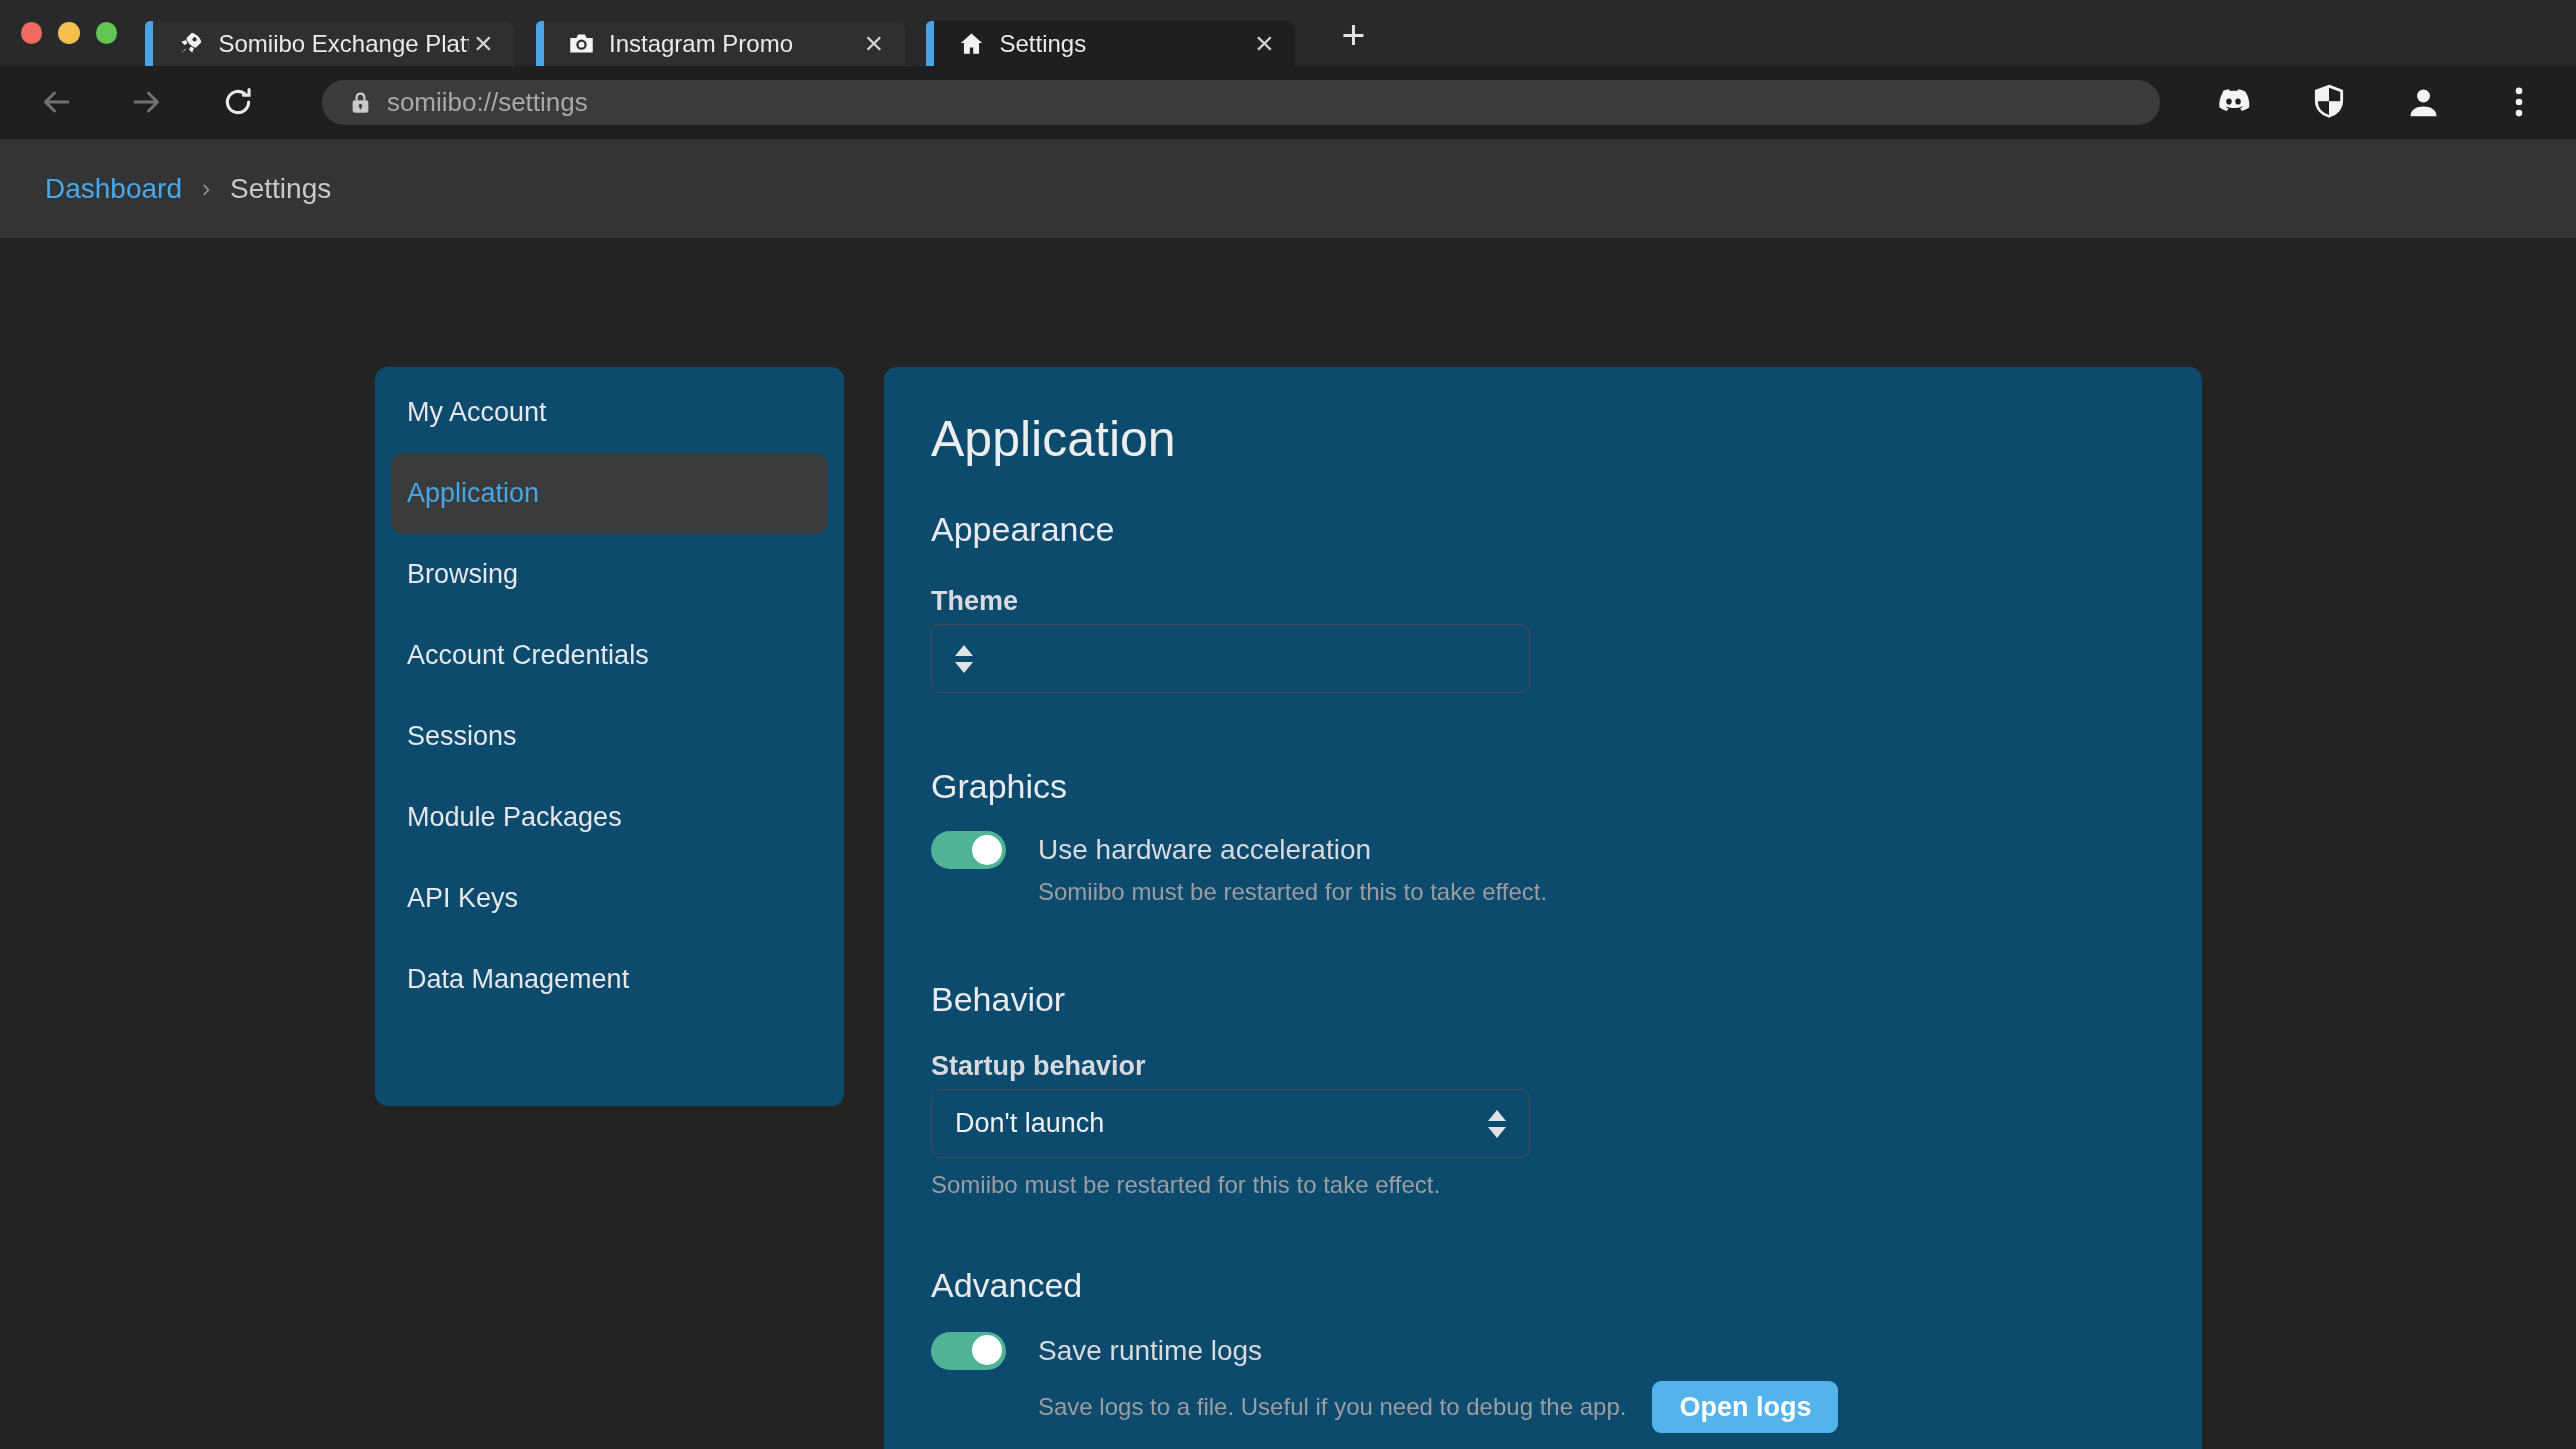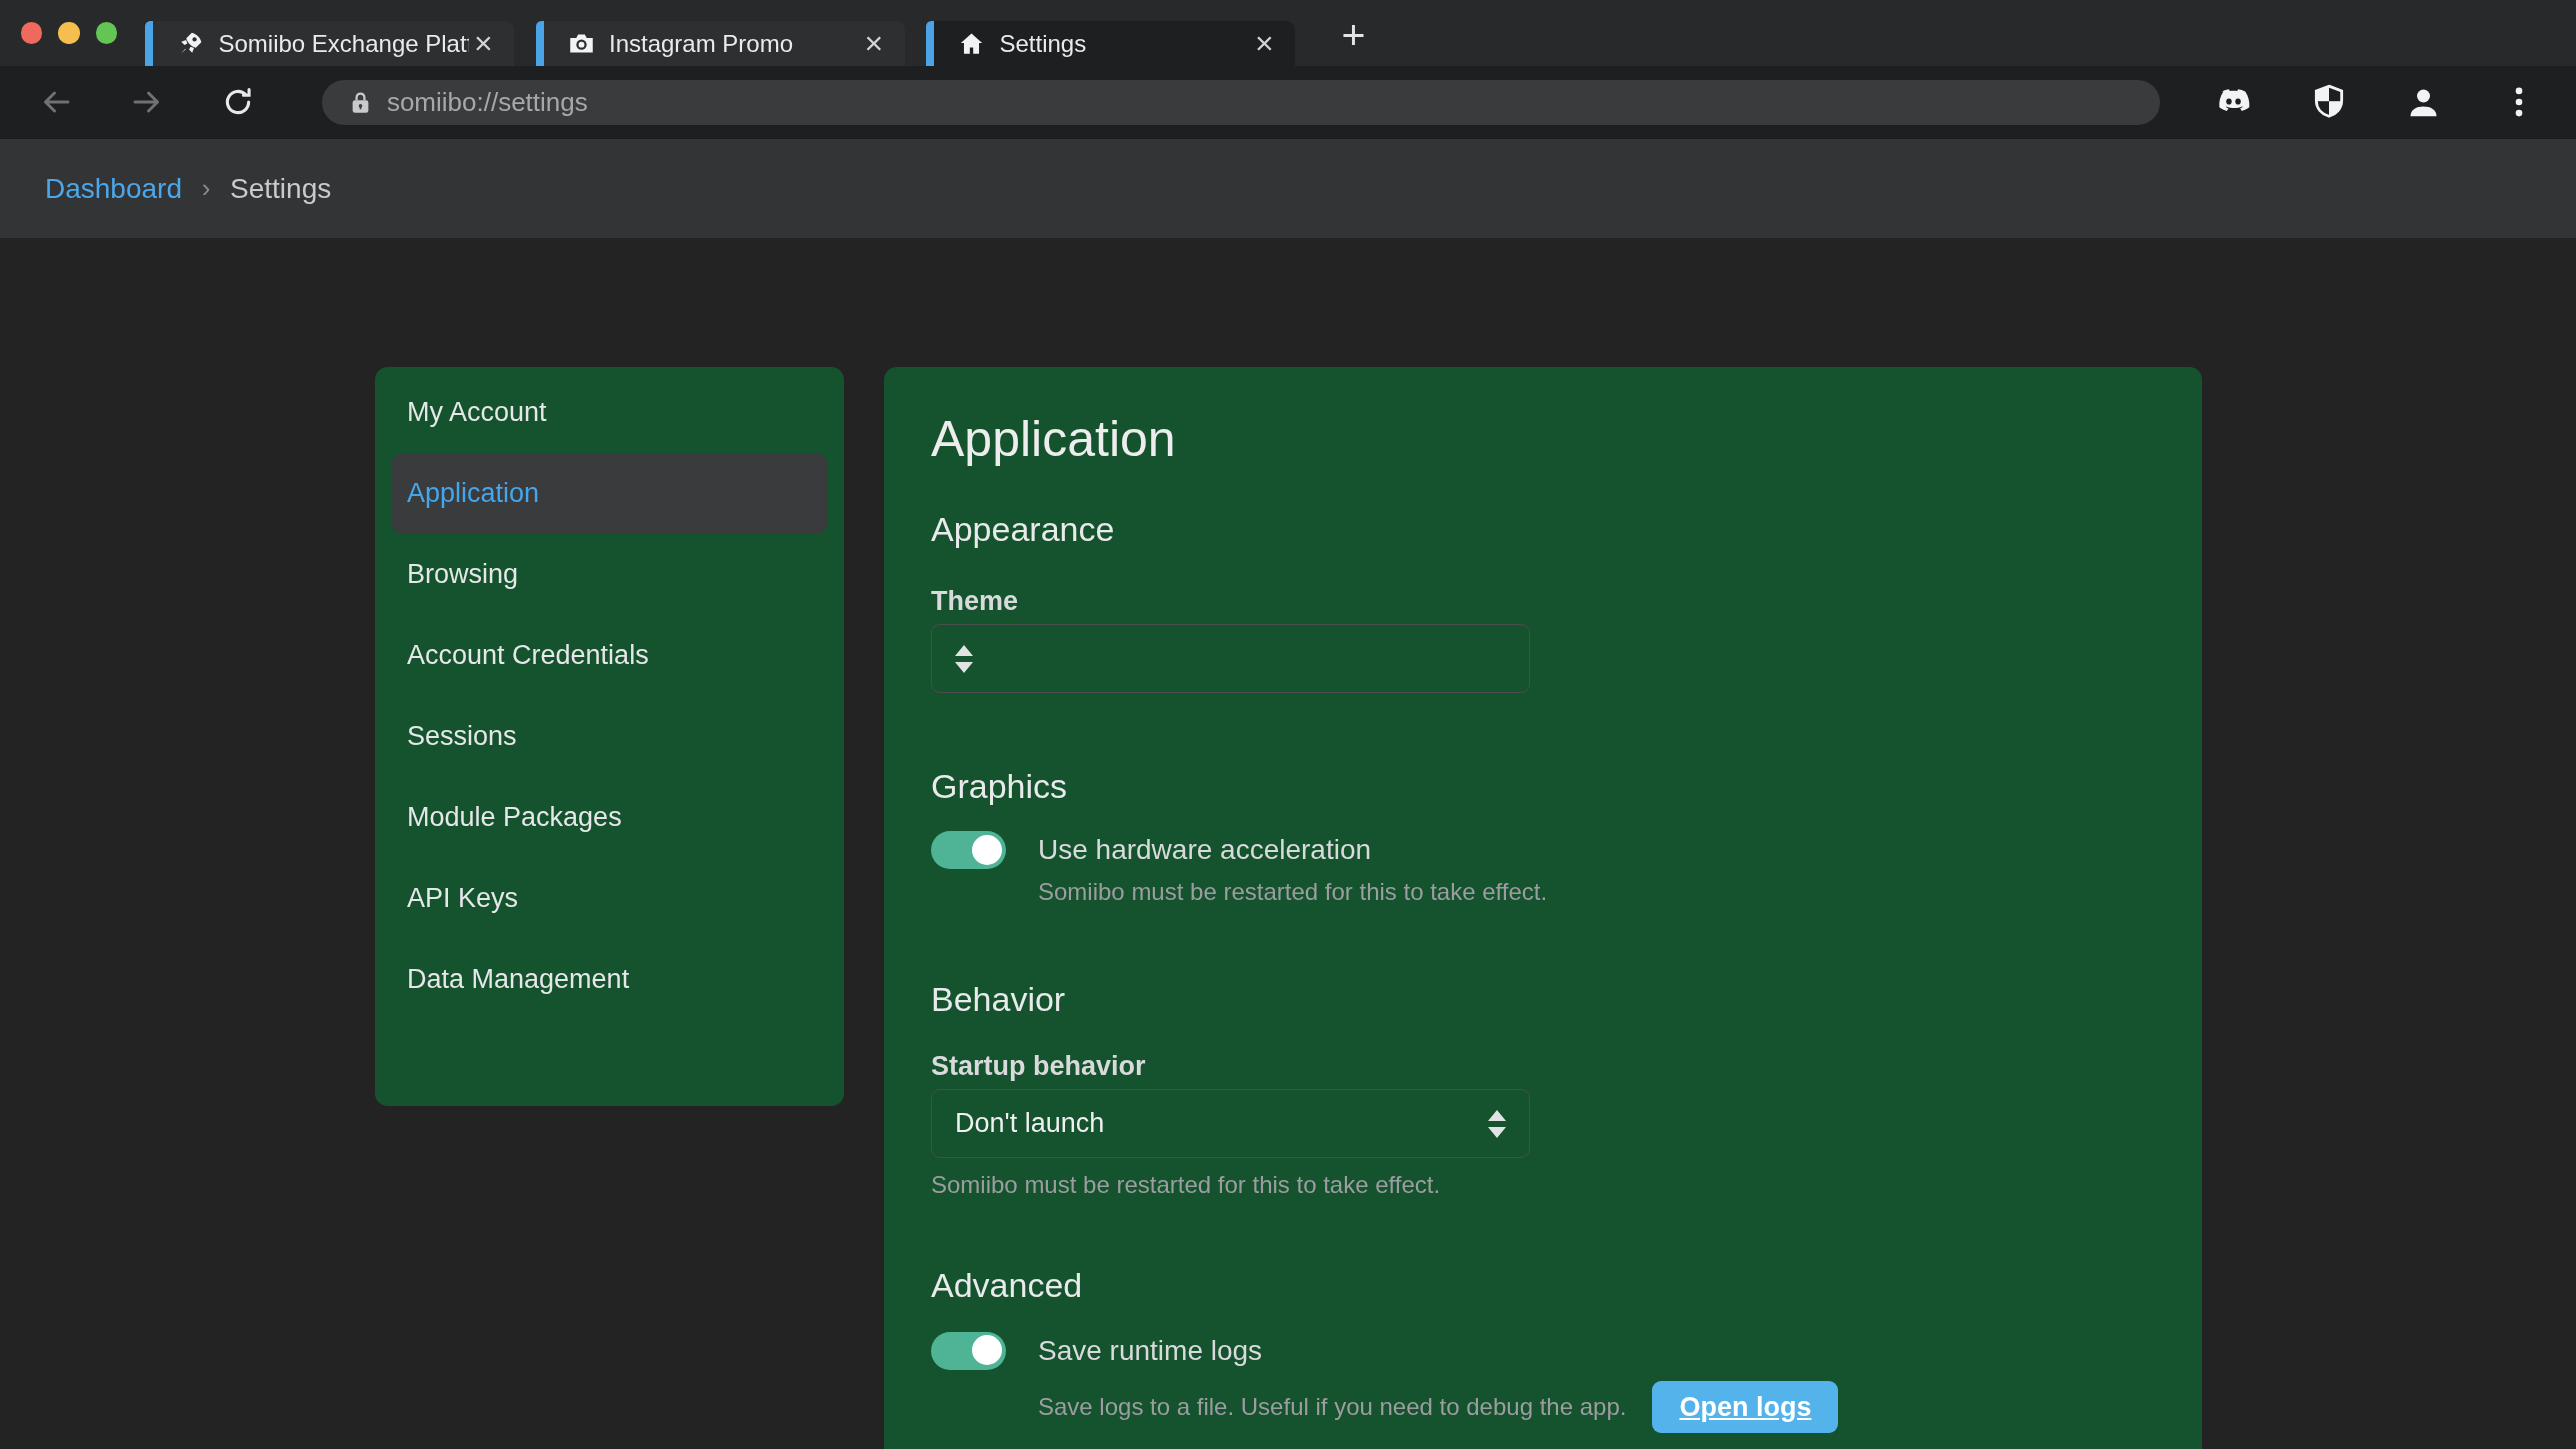--- a/index.html
+++ b/index.html
@@ -52,7 +52,7 @@
 
   
   .content { position:relative; height:1211px; background:#232324; }
-  .card { background:#14532d; border-radius:12.5px; position:absolute; }
+  .card { background:#0c4a6e; border-radius:12.5px; position:absolute; }
   .sidebar-card { left:375px; top:129px; width:469px; height:739px; padding:5.4px 0; }
   .side-item {
     height:81px; margin:0 16px; padding-left:16px; border-radius:12.5px;

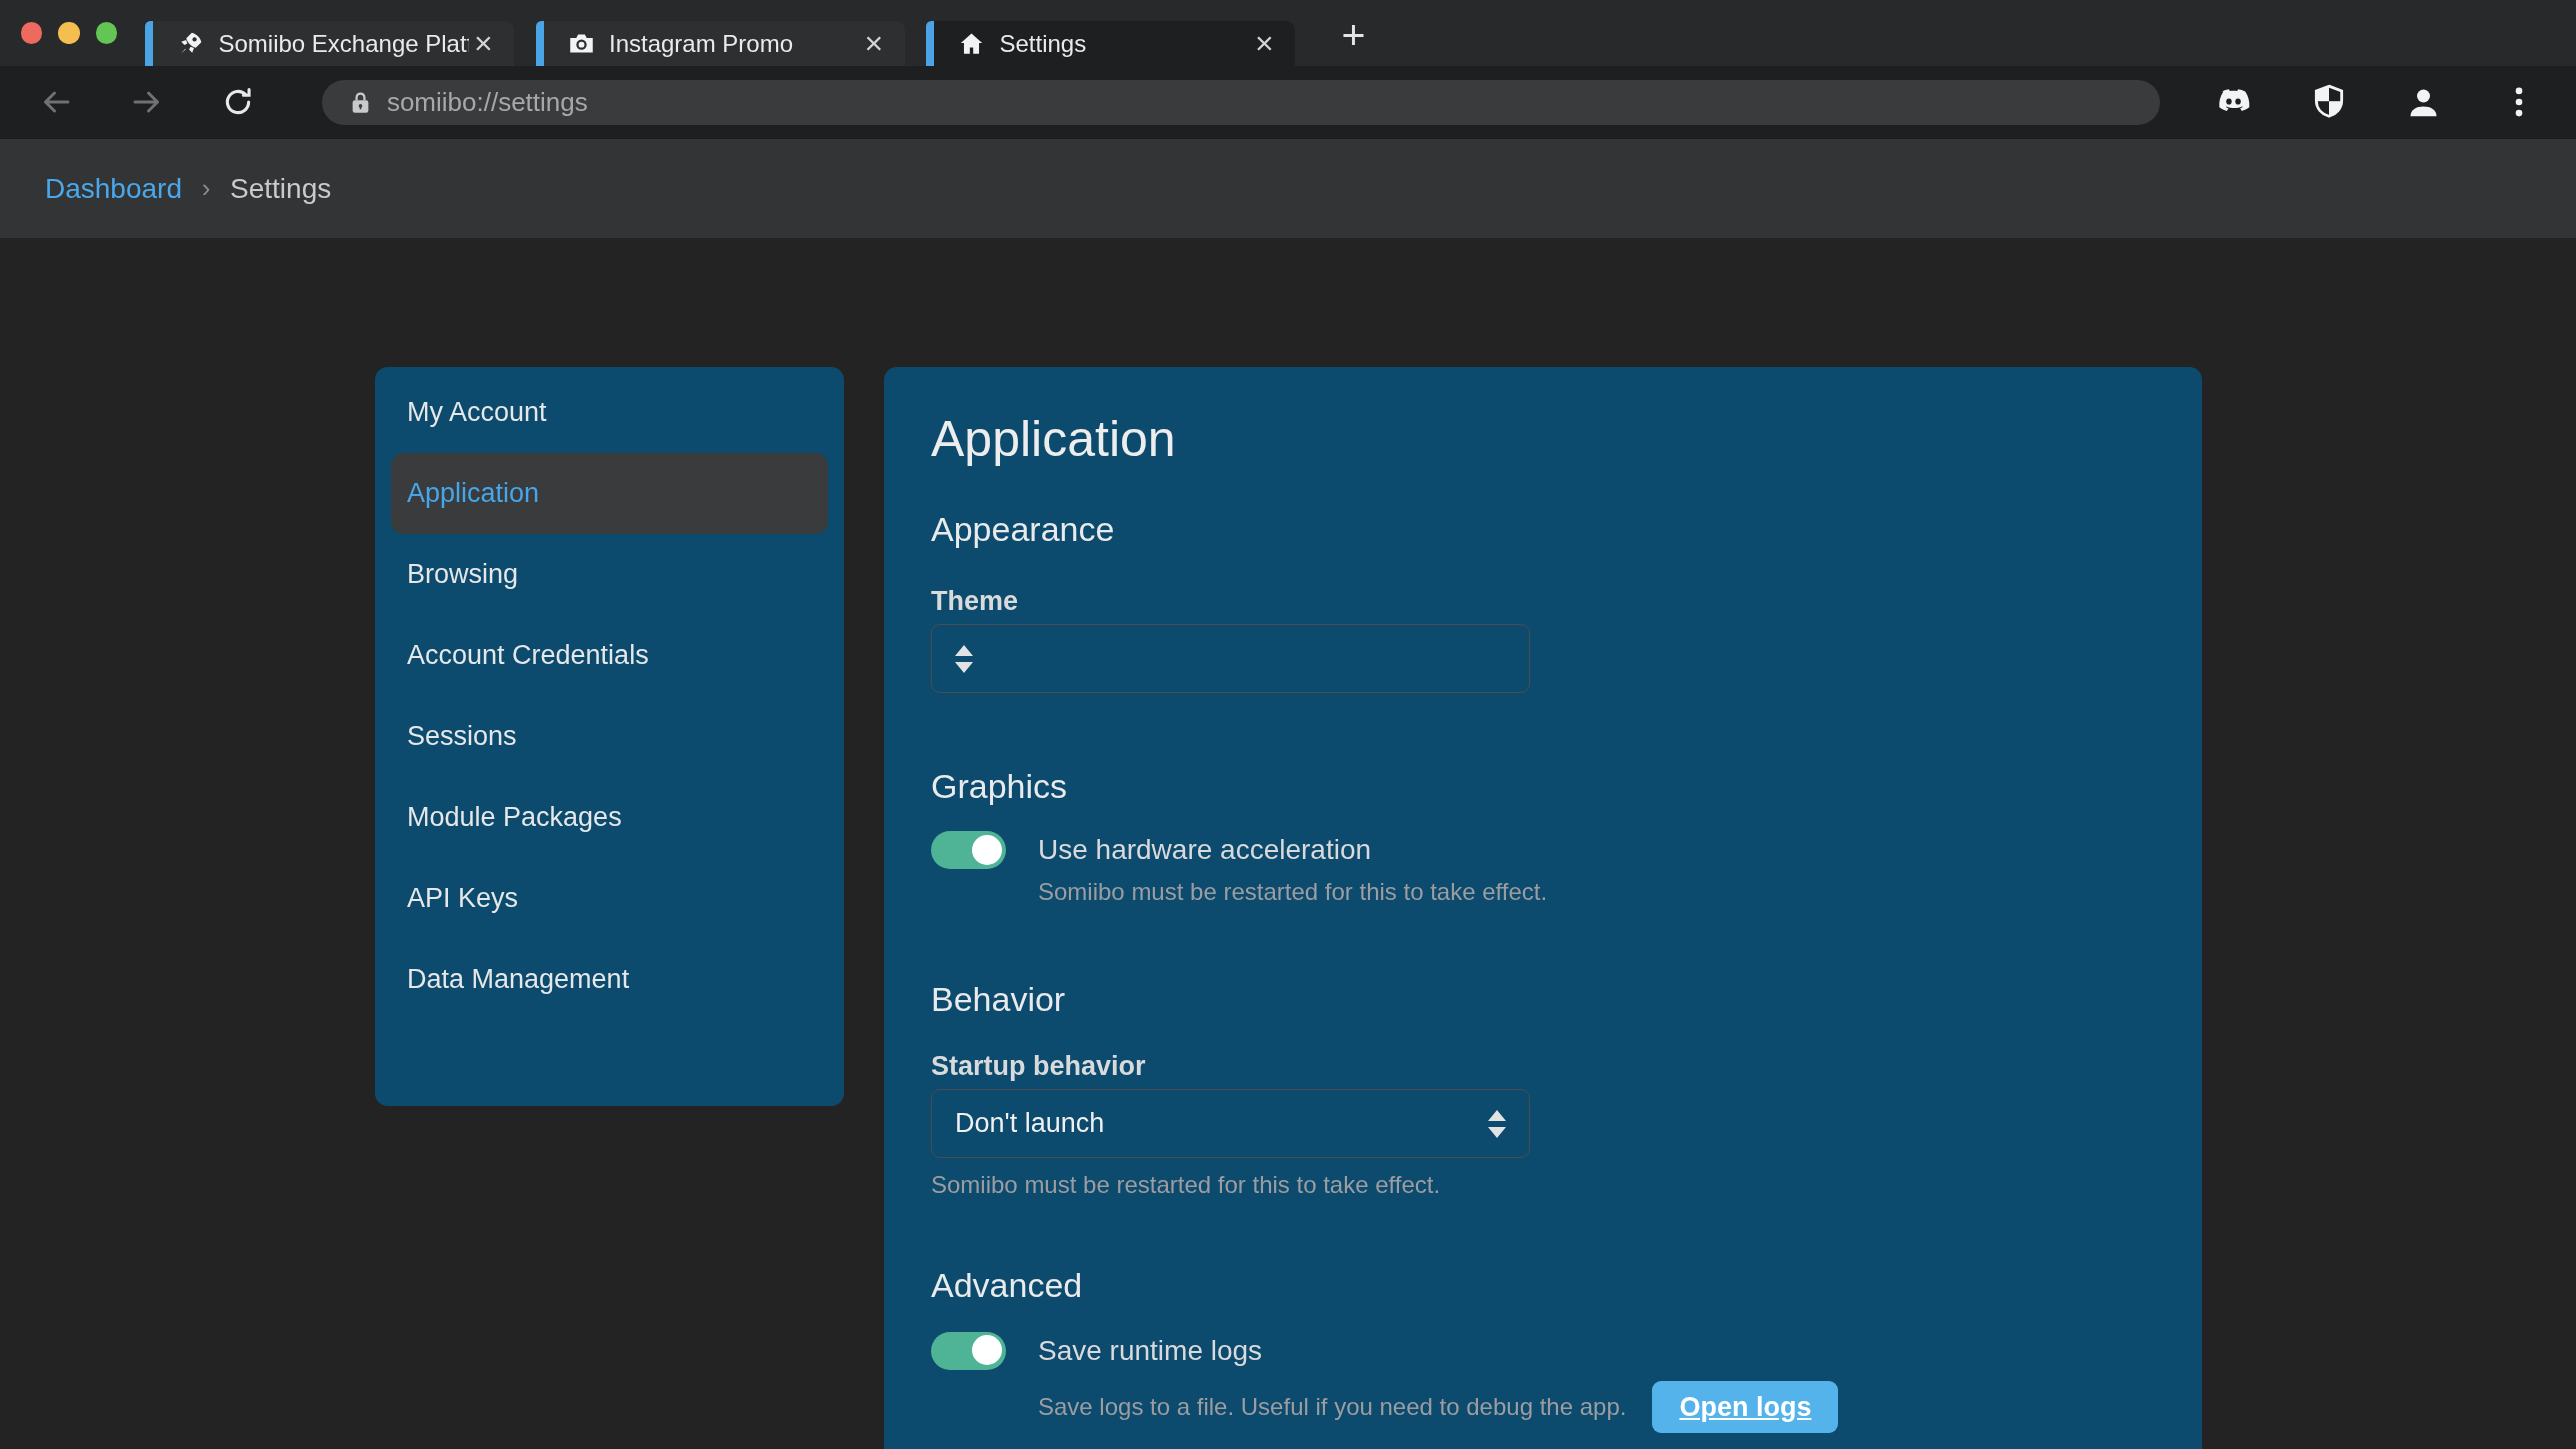--- a/index.html
+++ b/index.html
@@ -94,7 +94,7 @@
   .btn-primary {
     height:52px; padding:0 27px; background:#55b3ec; color:#ffffff;
     font-size:27px; font-weight:600; border:none; border-radius:9px;
-    display:flex; align-items:center; font-family:inherit;text-decoration:underline;
+    display:flex; align-items:center; font-family:inherit;
   }
 </style>
 </head>

